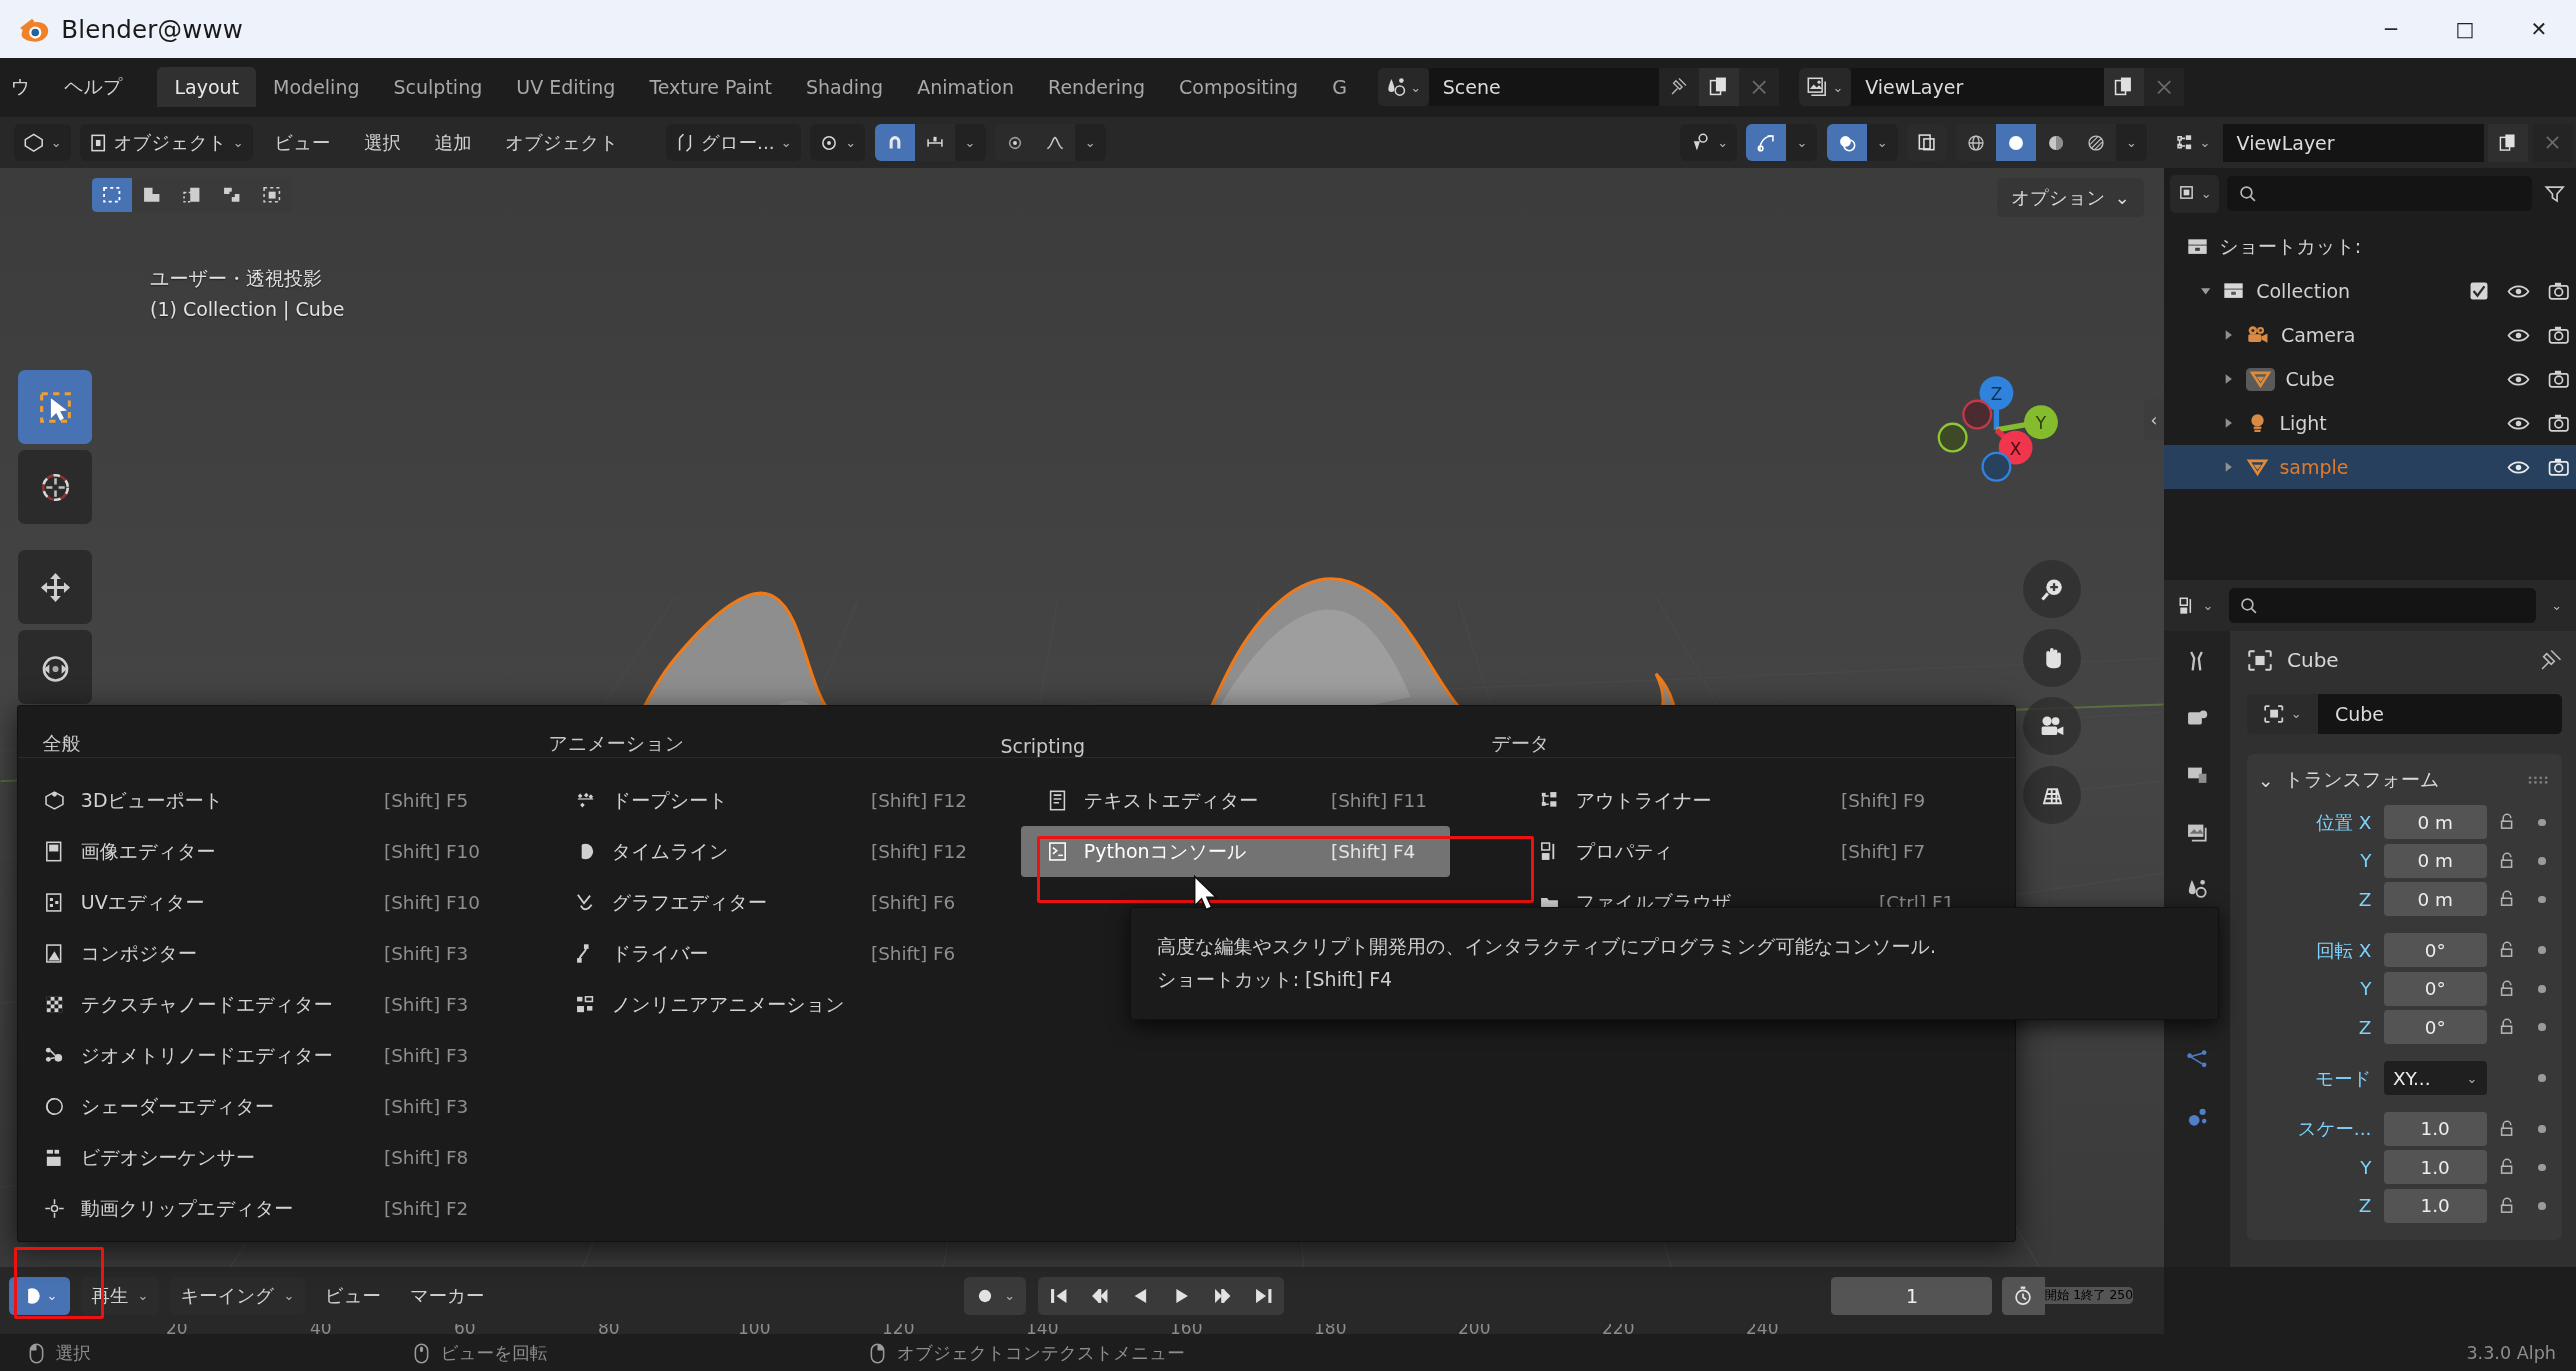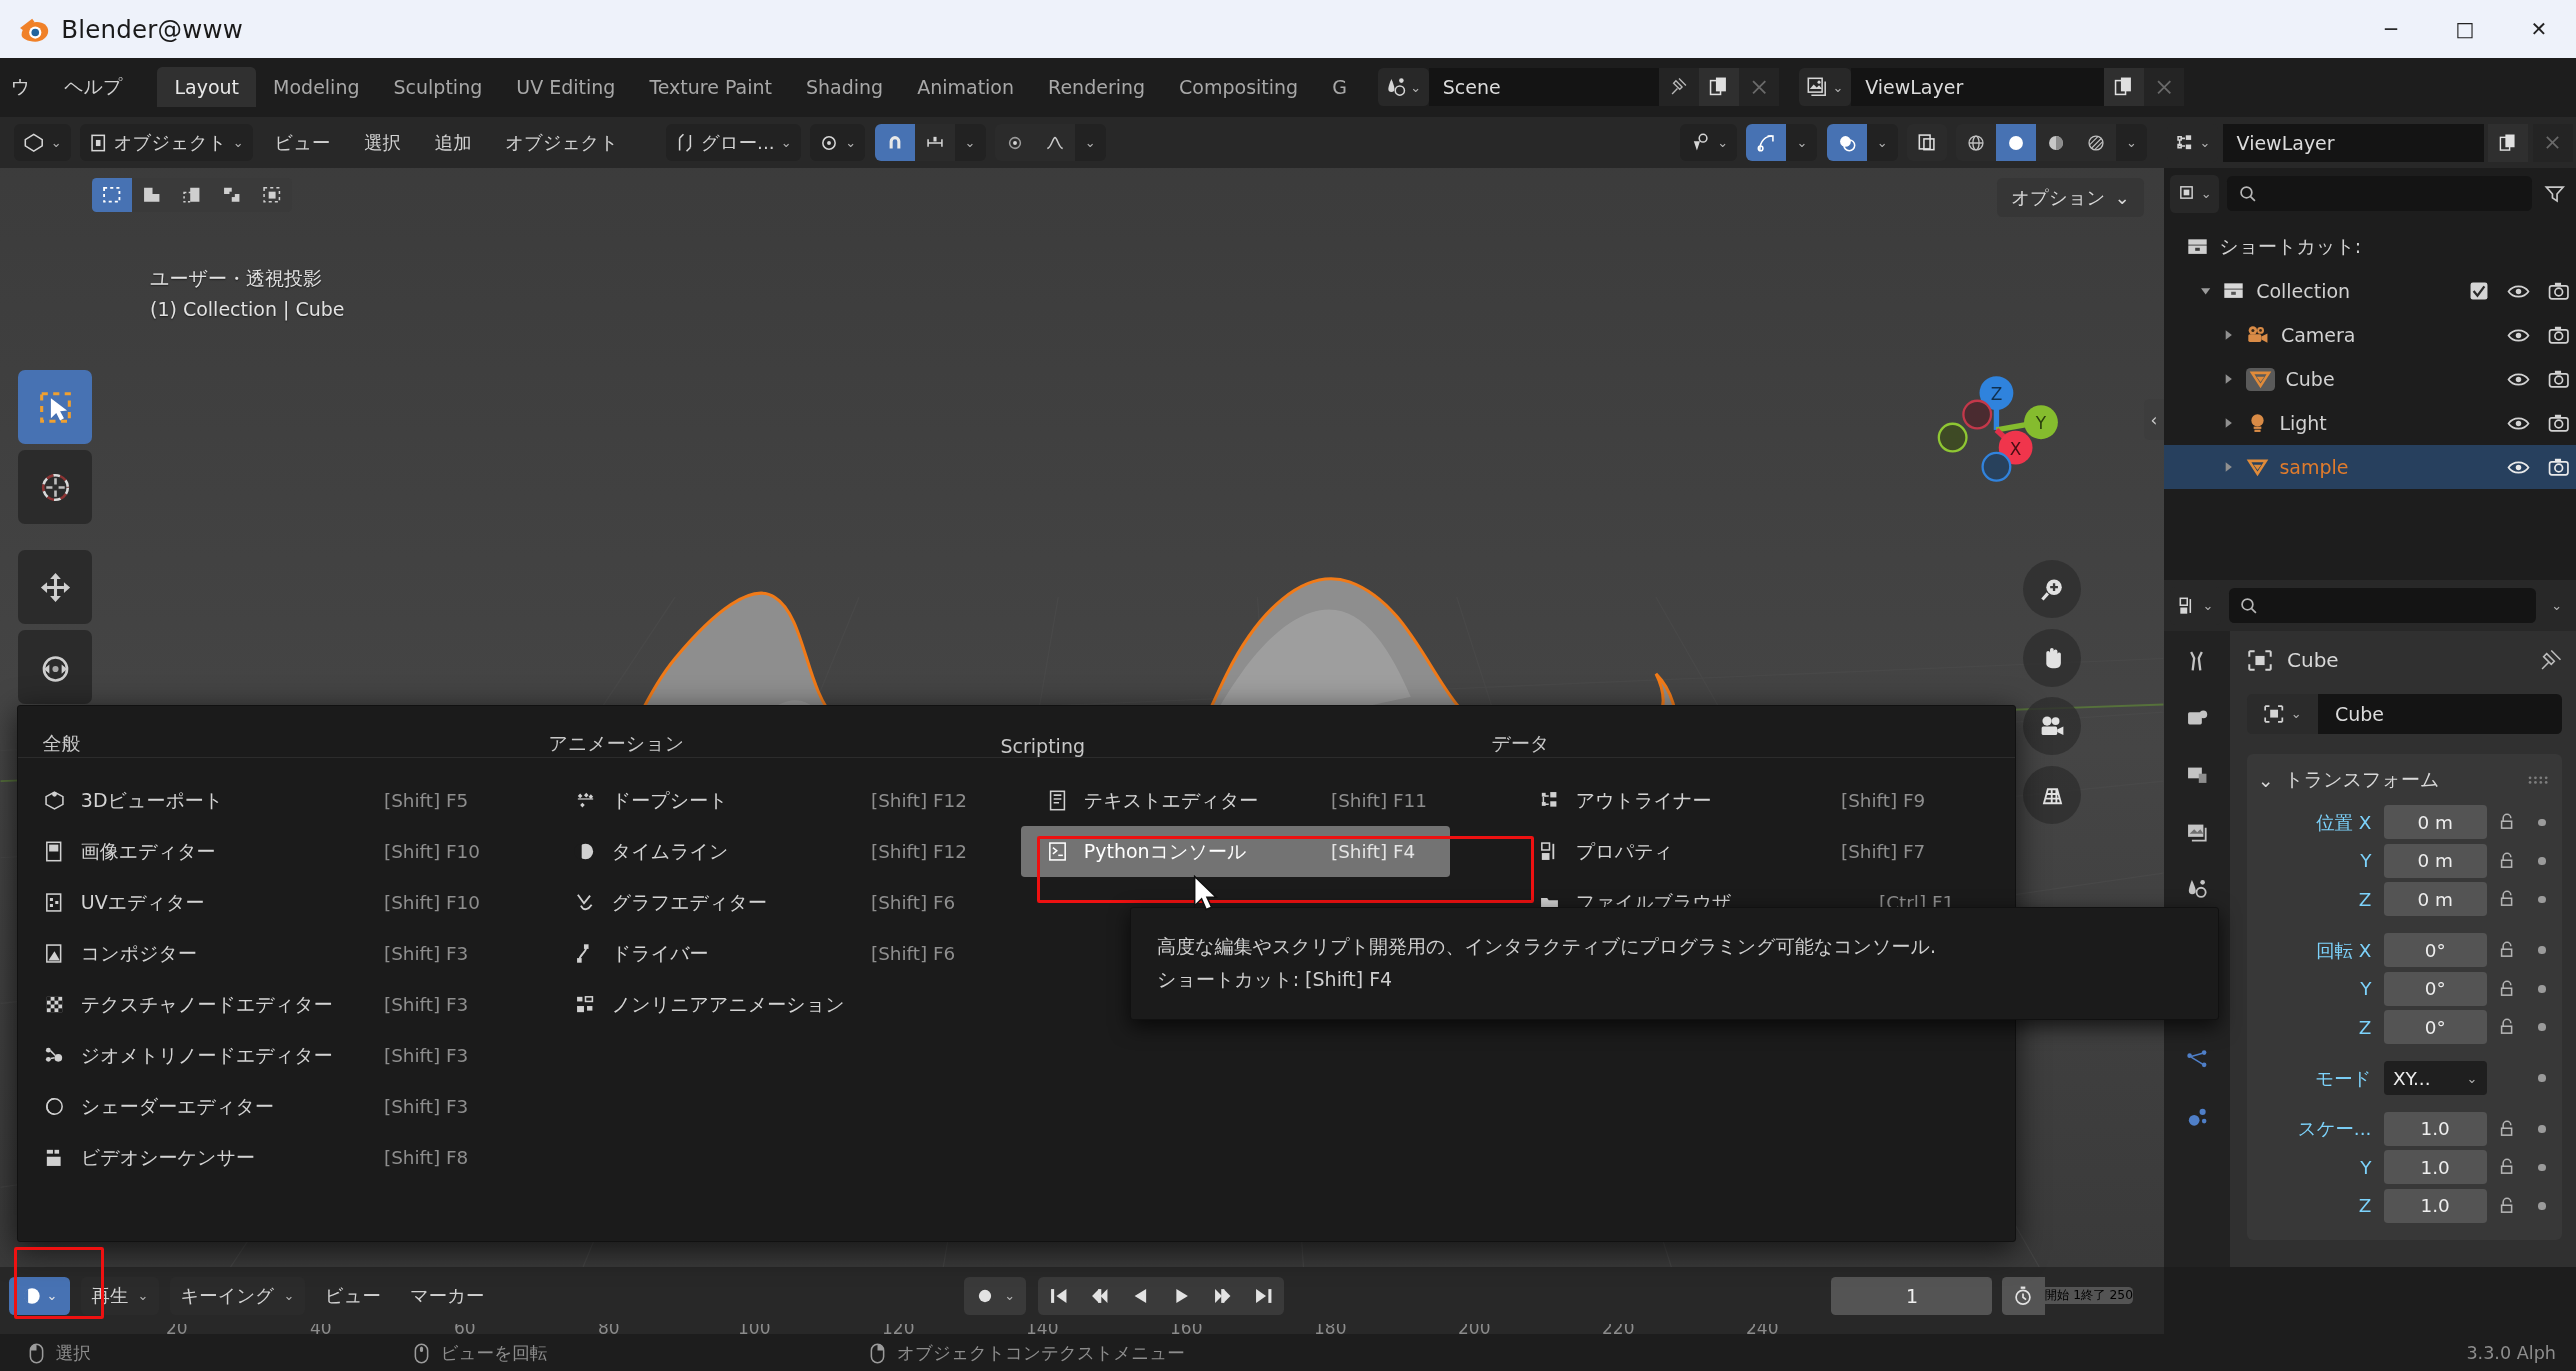--- a/index.html
+++ b/index.html
@@ -1267,6 +1267,14 @@
         <span class="pop-lbl">ビデオシーケンサー</span>
         <span class="pop-key" style="left:366px;">[Shift] F8</span>
       </div>
+      <div class="pop-item">
+        <svg width="23" height="23" viewBox="0 0 30 30">
+            <circle cx="15" cy="15" r="4" fill="none" stroke="#d0d0d0" stroke-width="2"></circle>
+            <path d="M15 3 v6 M15 21 v6 M3 15 h6 M21 15 h6" stroke="#d0d0d0" stroke-width="2"></path>
+          </svg>
+        <span class="pop-lbl">動画クリップエディター</span>
+        <span class="pop-key" style="left:366px;">[Shift] F2</span>
+      </div>
     </div>
 
     <div class="pop-col" style="width:472px;">

